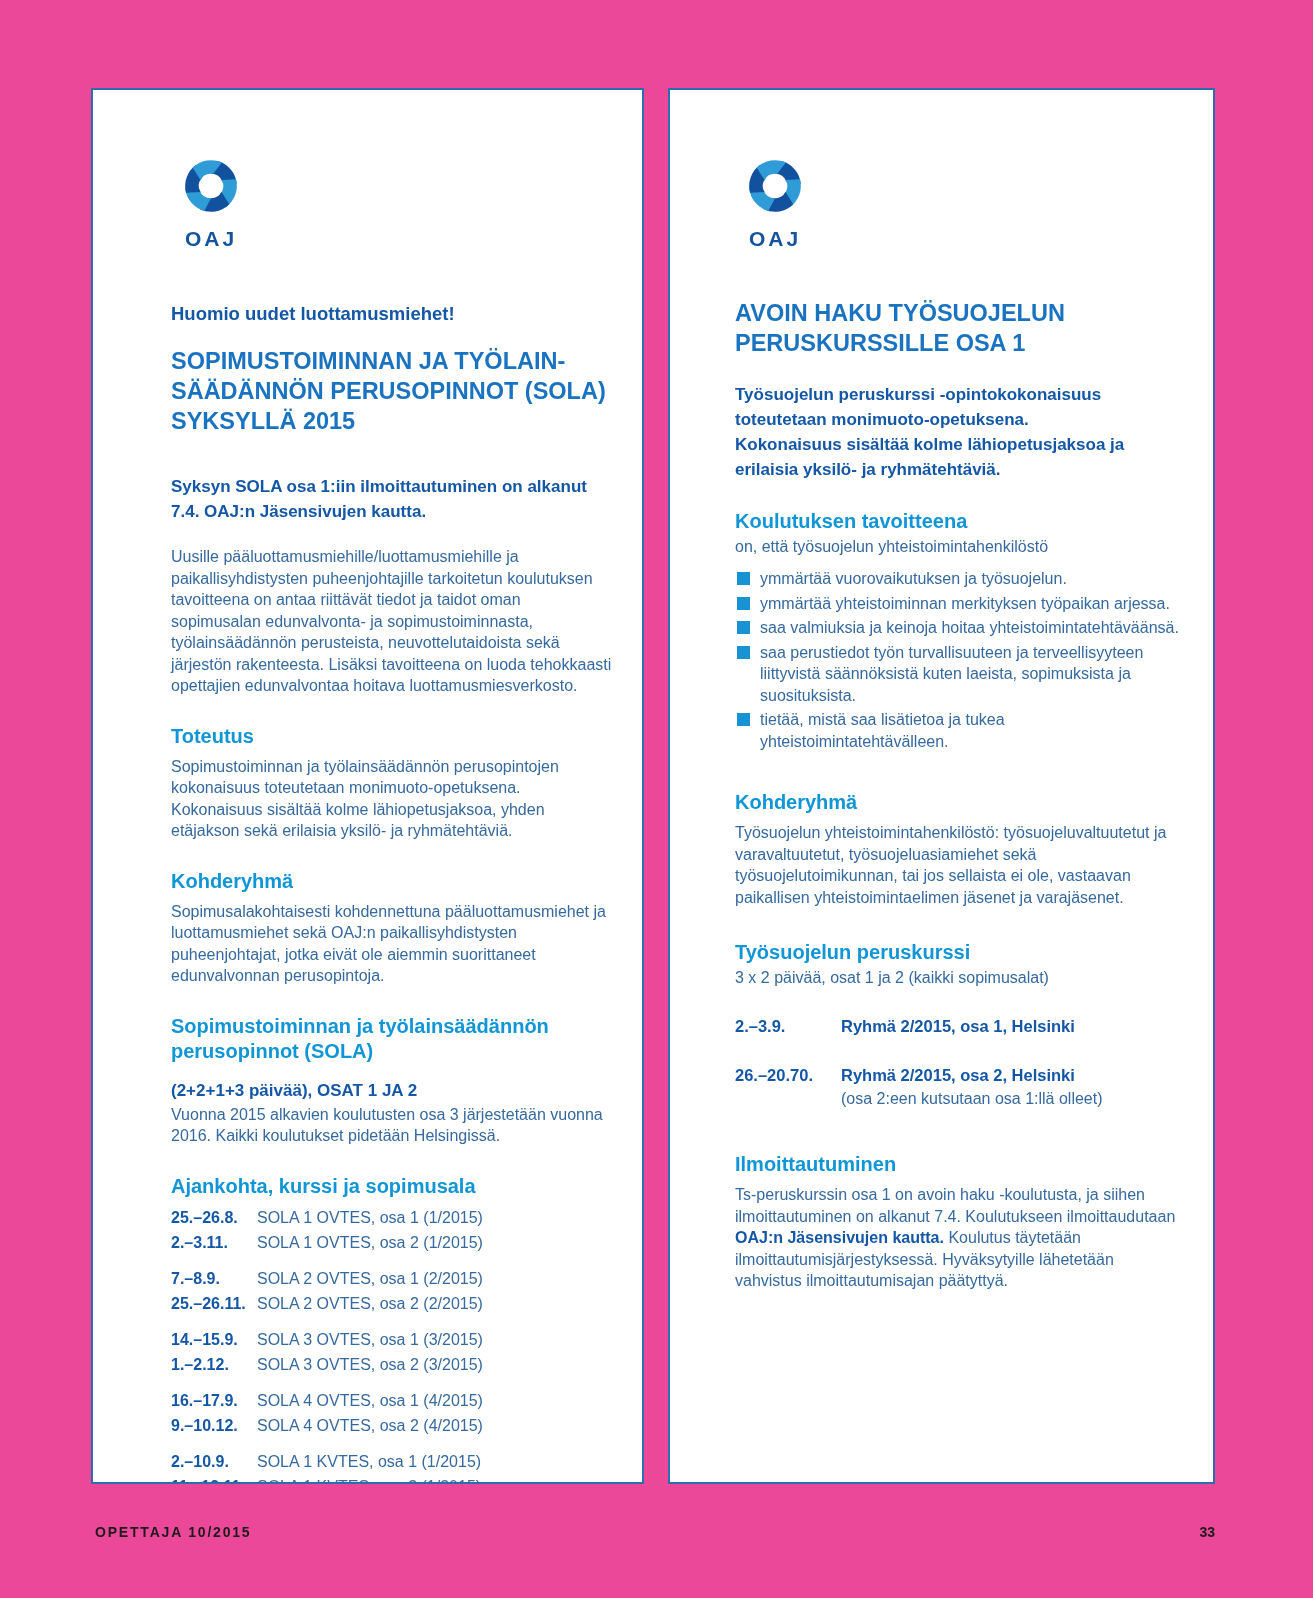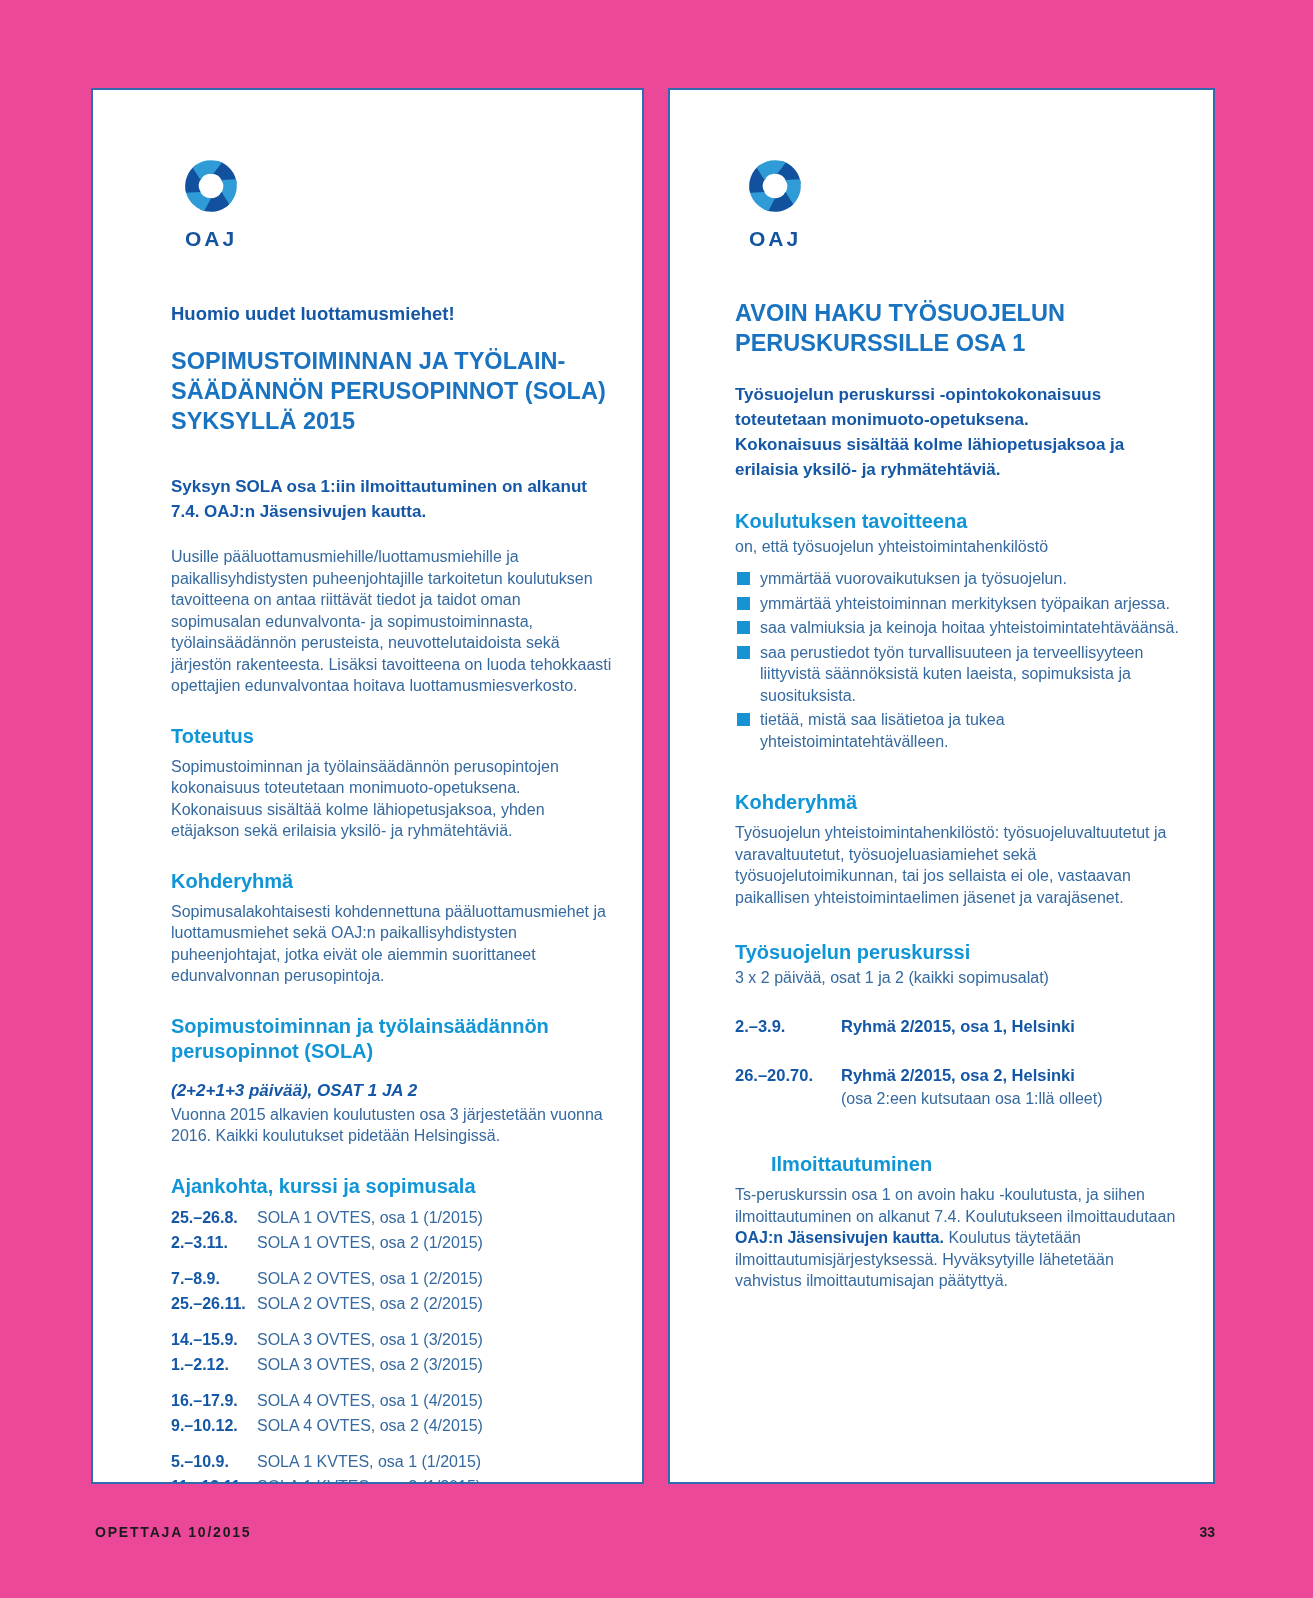--- a/index.html
+++ b/index.html
@@ -50,7 +50,7 @@
   .subhead-lead{margin:2px 0 0 0;font-size:16px;line-height:22px;color:#35699f;}
 
   .bold-sub{
-    margin:16px 0 0 0;font-size:17px;line-height:22px;font-weight:bold;color:#1457a6;font-style:italic;
+    margin:16px 0 0 0;font-size:17px;line-height:22px;font-weight:bold;color:#1457a6;
   }
   .bold-sub + .body-text{margin-top:2px;}
 

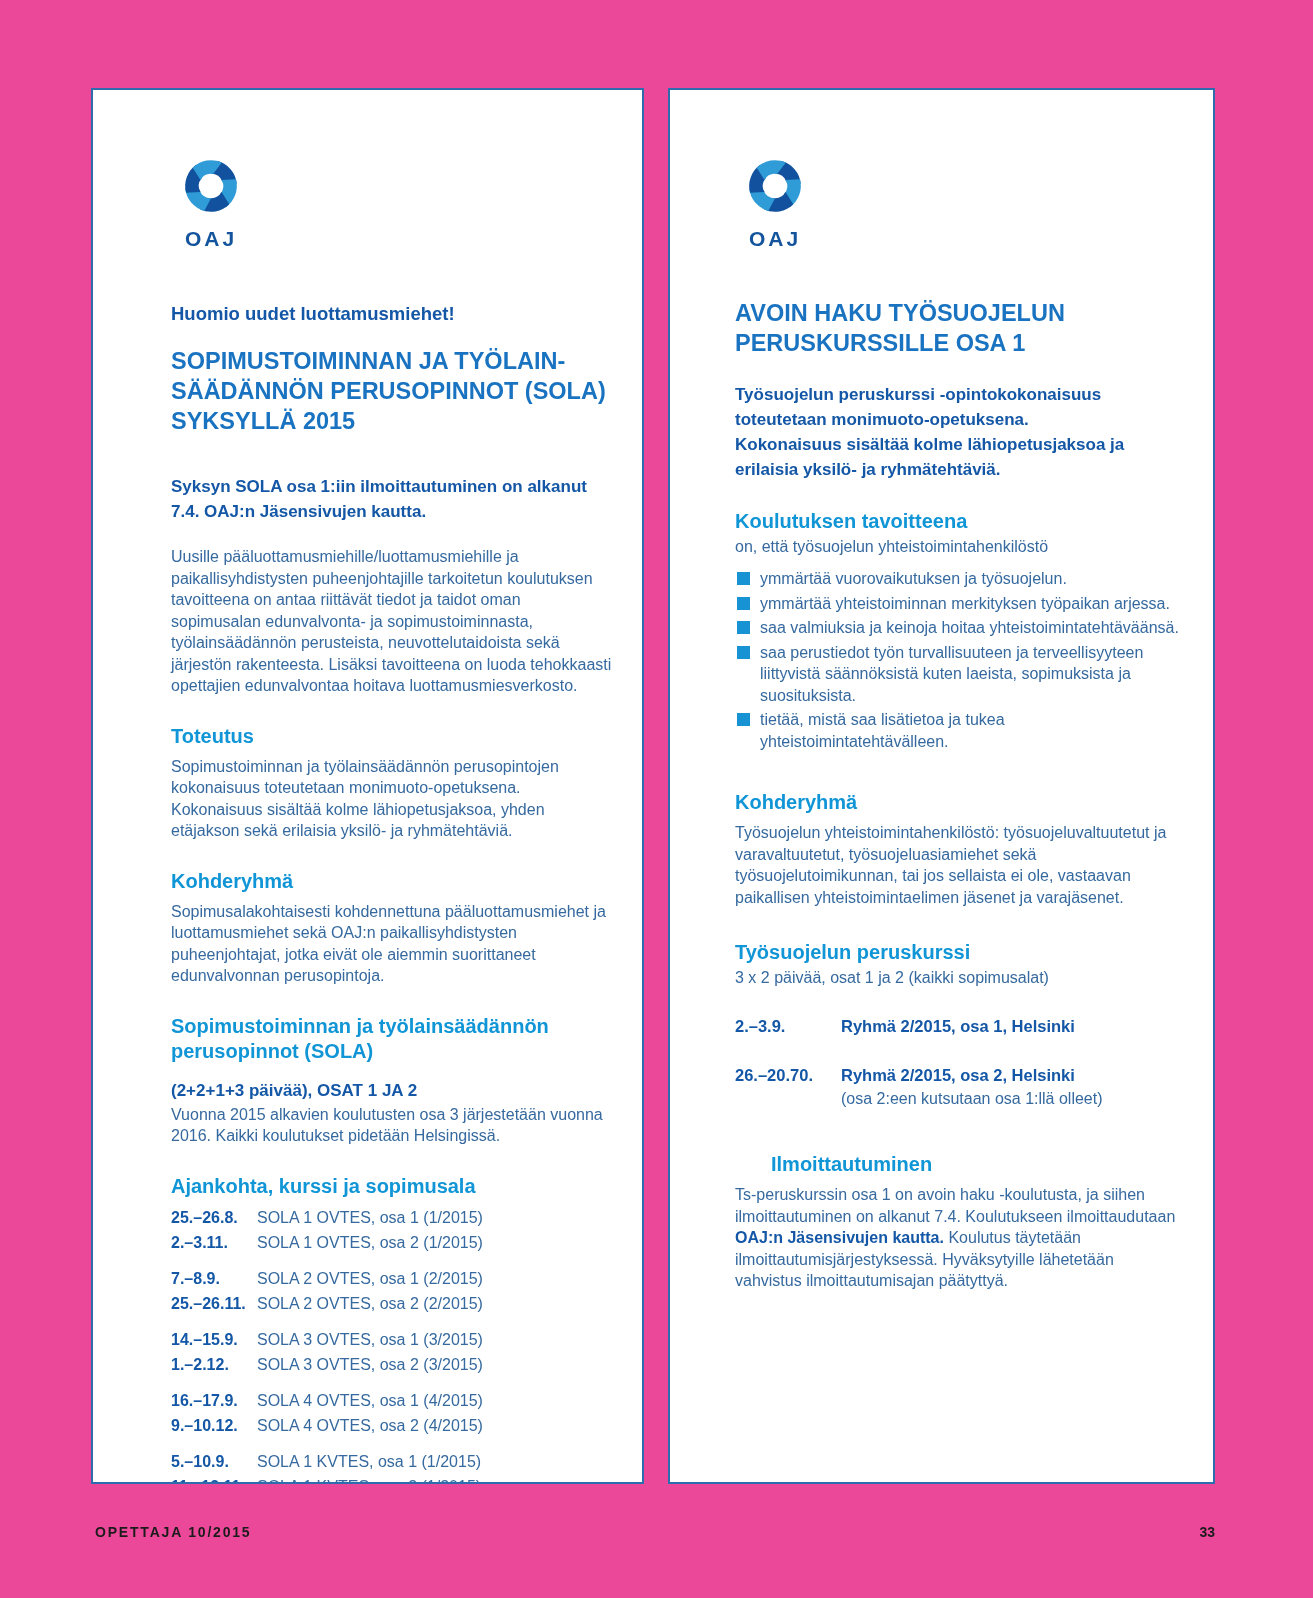--- a/index.html
+++ b/index.html
@@ -268,7 +268,7 @@
       </div>
     </div>
 
-    <h2 class="subhead" style="margin-top:42px;margin-left:36px;">Ilmoittautuminen</h2>
+    <h2 class="subhead" style="margin-top:42px;">Ilmoittautuminen</h2>
     <p class="body-text" style="margin-top:7px;"><span>Ts-peruskurssin osa 1 on avoin haku -koulutusta, ja siihen ilmoittautuminen on alkanut 7.4. Koulutukseen ilmoittaudutaan </span><span class="inline-bold">OAJ:n Jäsensivujen kautta.</span><span> Koulutus täytetään ilmoittautumisjärjestyksessä. Hyväksytyille lähetetään vahvistus ilmoittautumisajan päätyttyä.</span></p>
   </section>
 

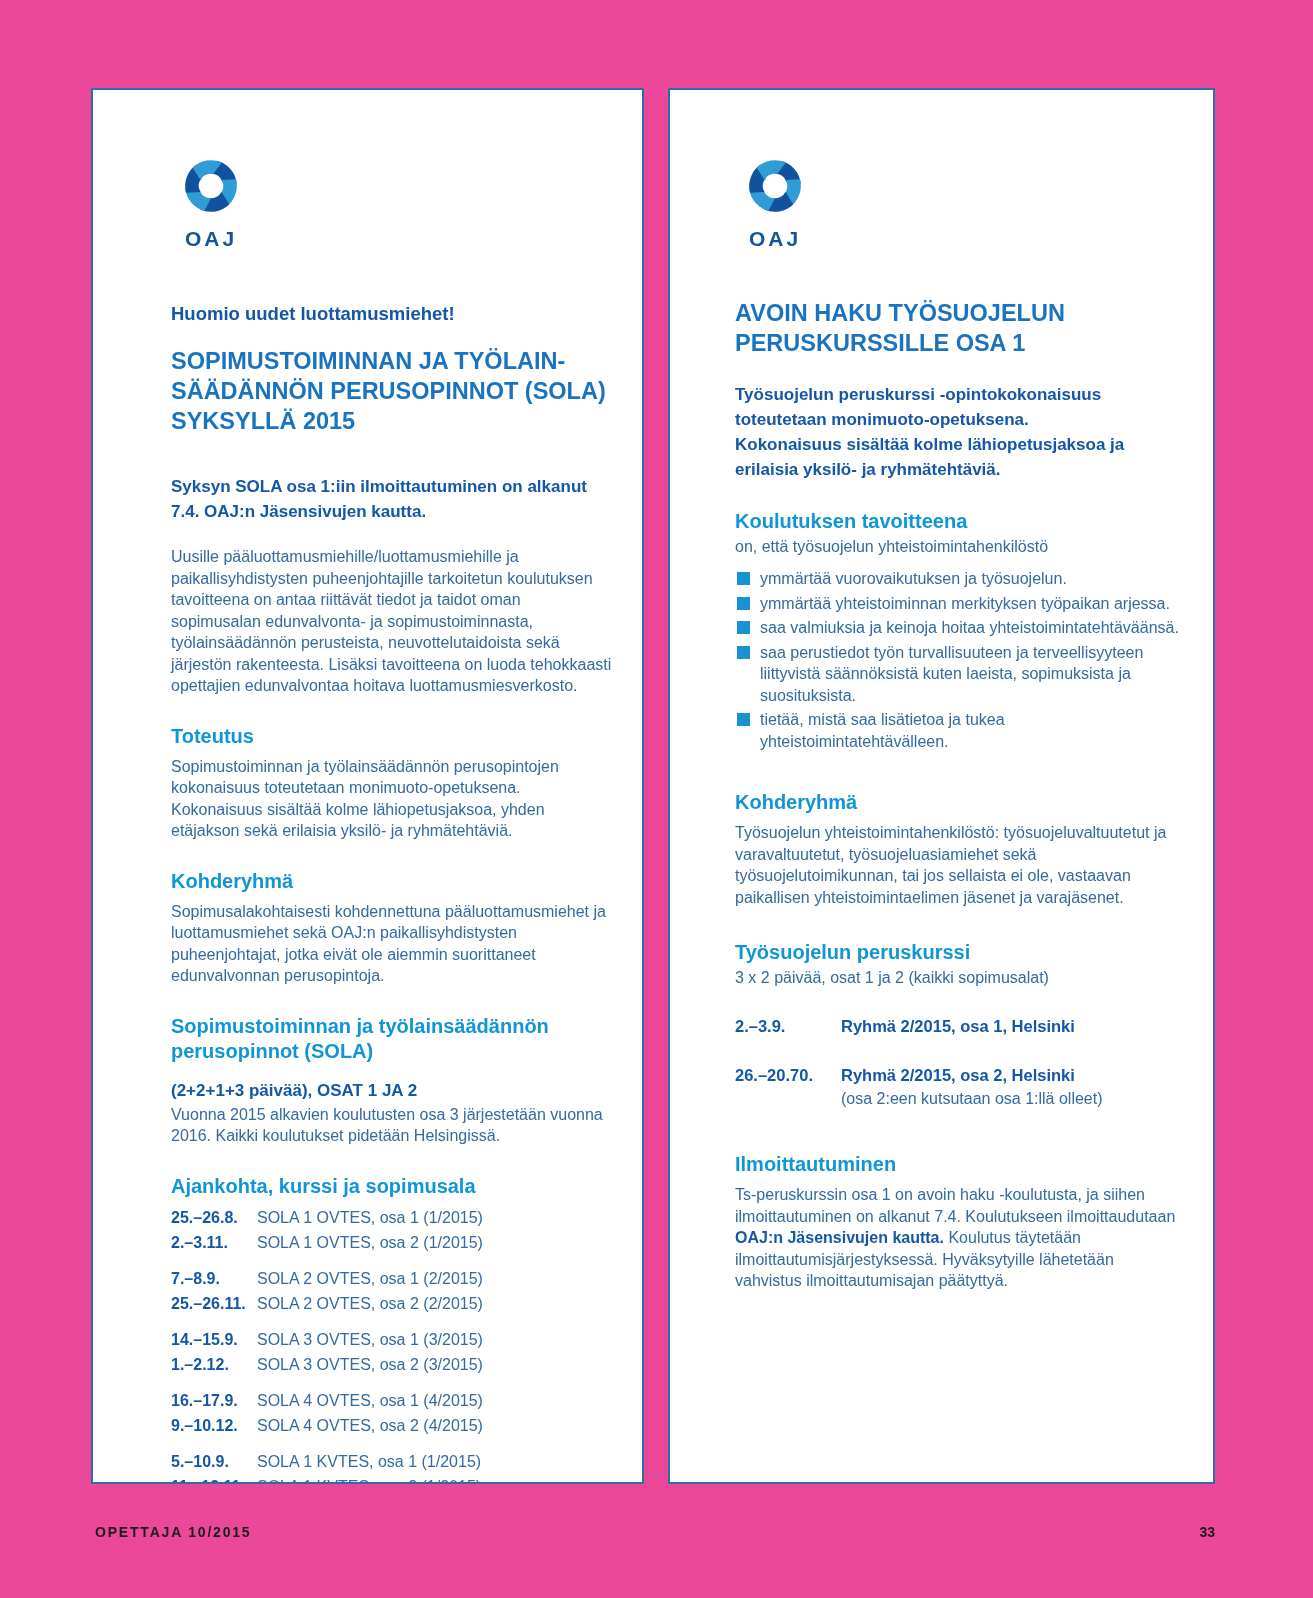--- a/index.html
+++ b/index.html
@@ -174,7 +174,7 @@
         <span class="course-title">SOLA 4 OVTES, osa 2 (4/2015)</span>
       </div>
       <div class="course-row group-start">
-        <span class="course-date">5.–10.9.</span>
+        <span class="course-date">2.–10.9.</span>
         <span class="course-title">SOLA 1 KVTES, osa 1 (1/2015)</span>
       </div>
       <div class="course-row">

